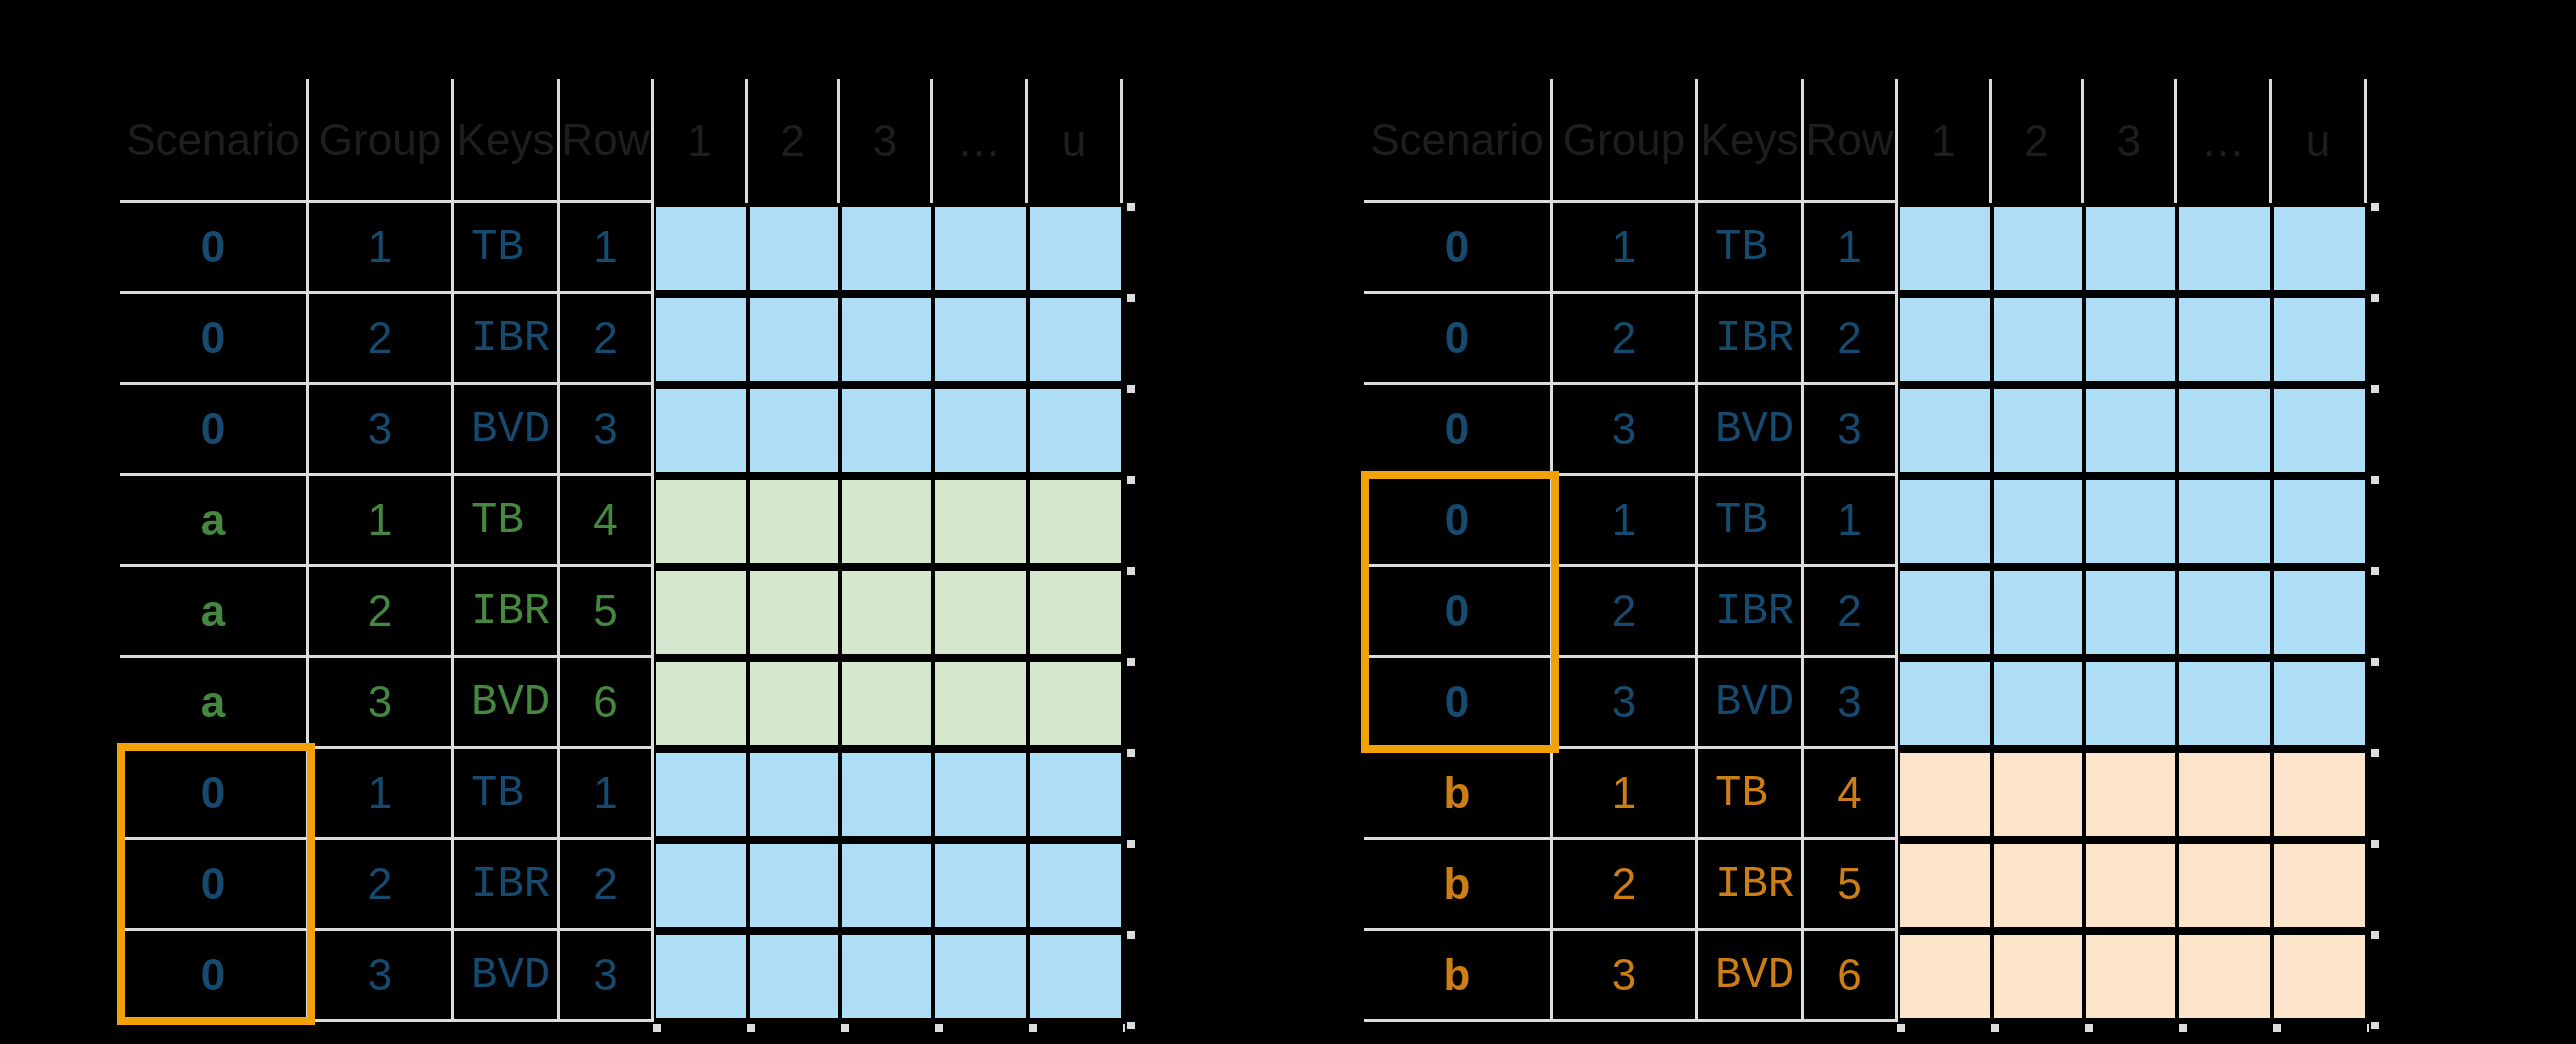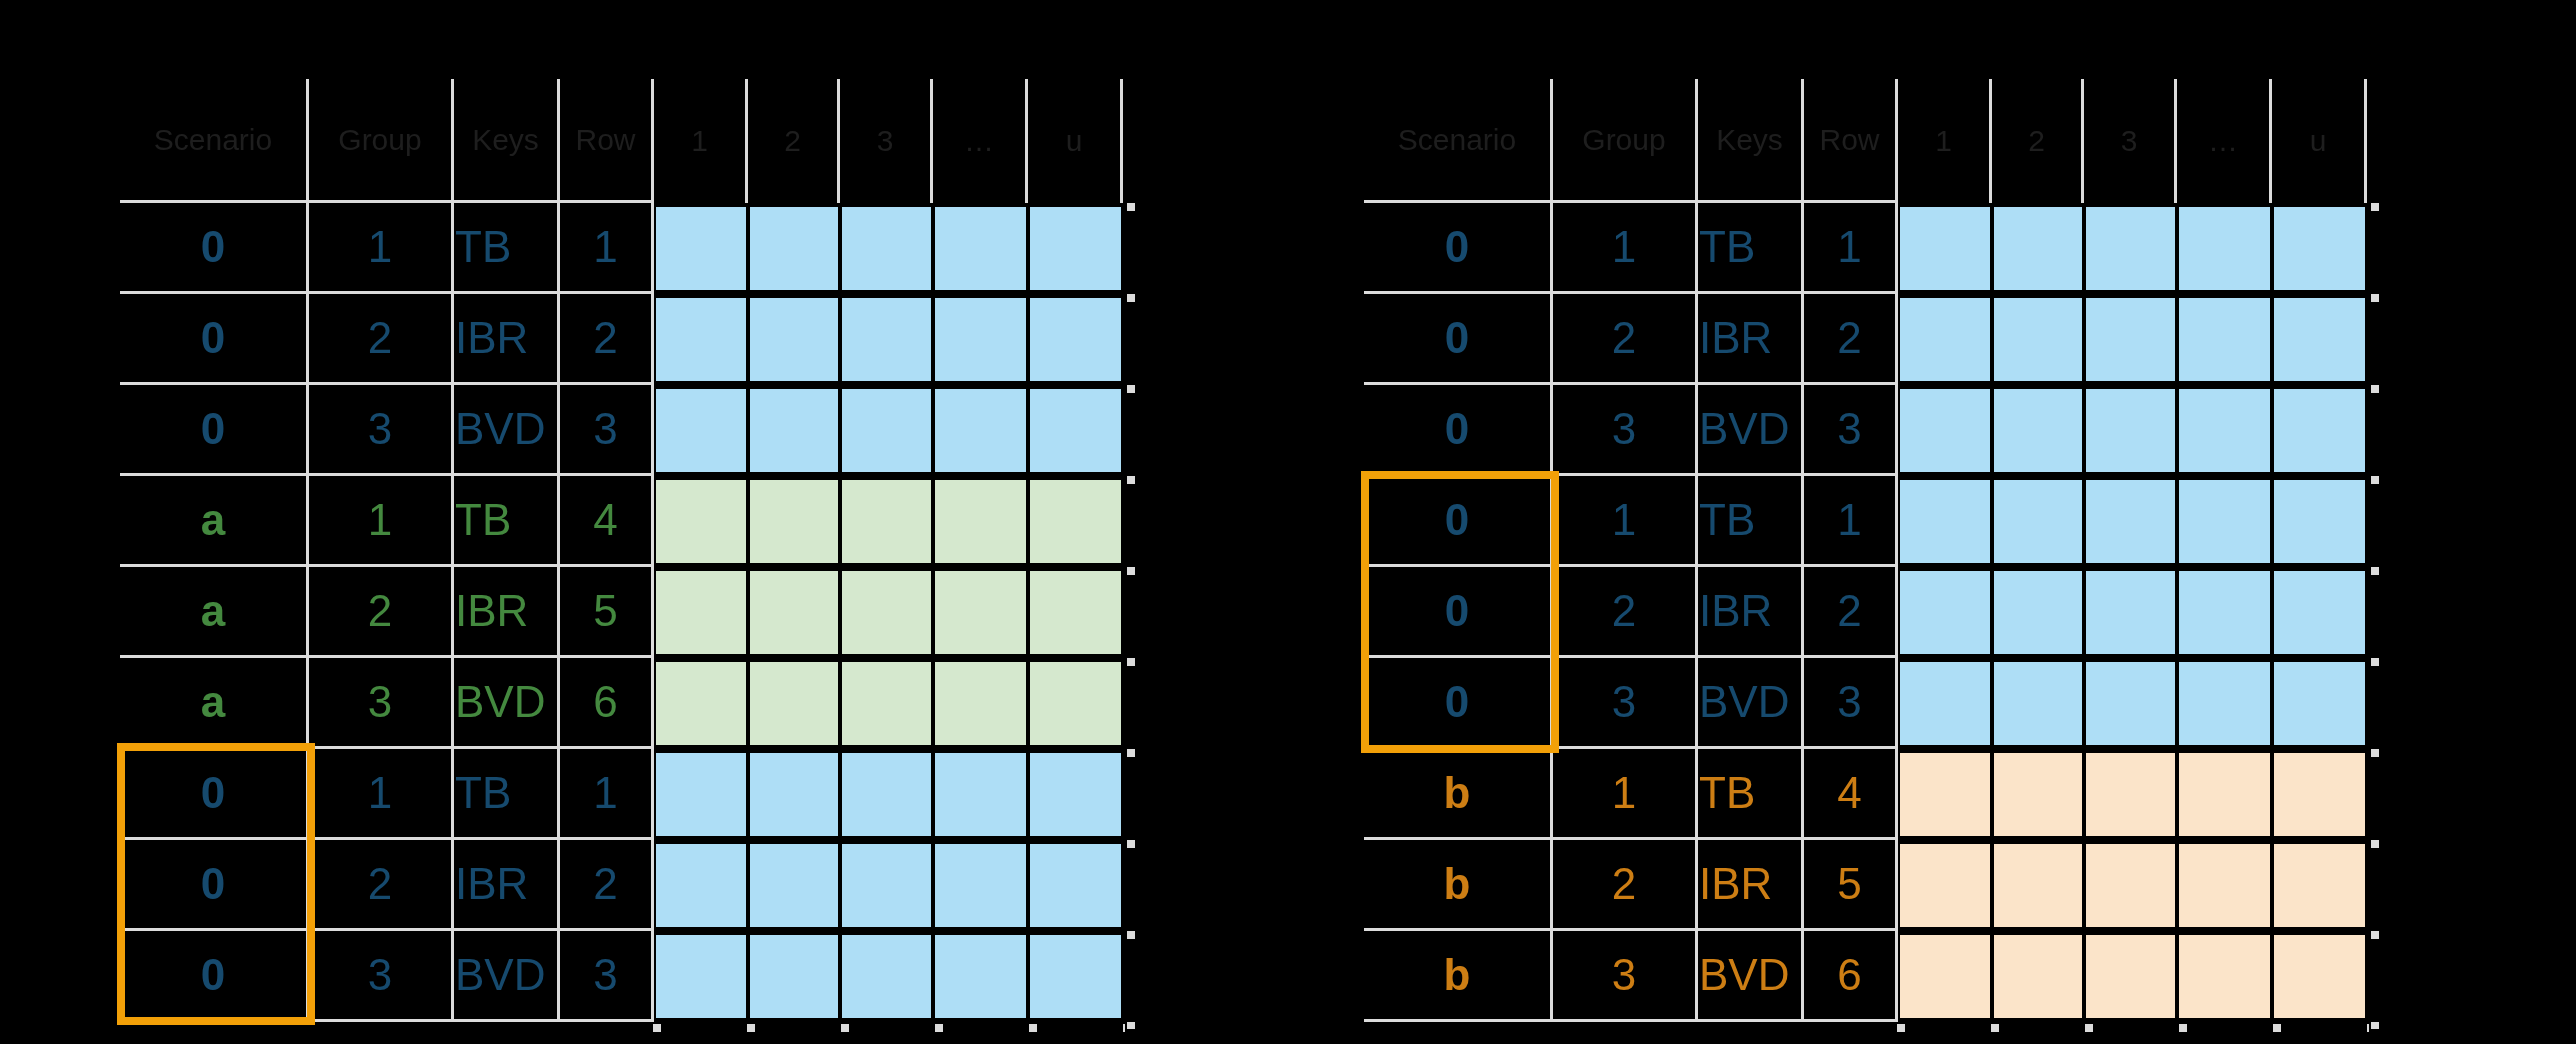--- a/index.html
+++ b/index.html
@@ -20,7 +20,7 @@
   .cell{box-sizing:border-box;display:flex;align-items:center;justify-content:center;overflow:hidden;}
   .hcell{
     color:var(--header-text,#1e1e1e);
-    font-size:30px;line-height:1;
+    font-size:44px;line-height:1;
     border-right:3.5px solid var(--grid-line,#dcdcdc);
   }
   .hcell.key{border-bottom:3.5px solid var(--grid-line,#dcdcdc);}

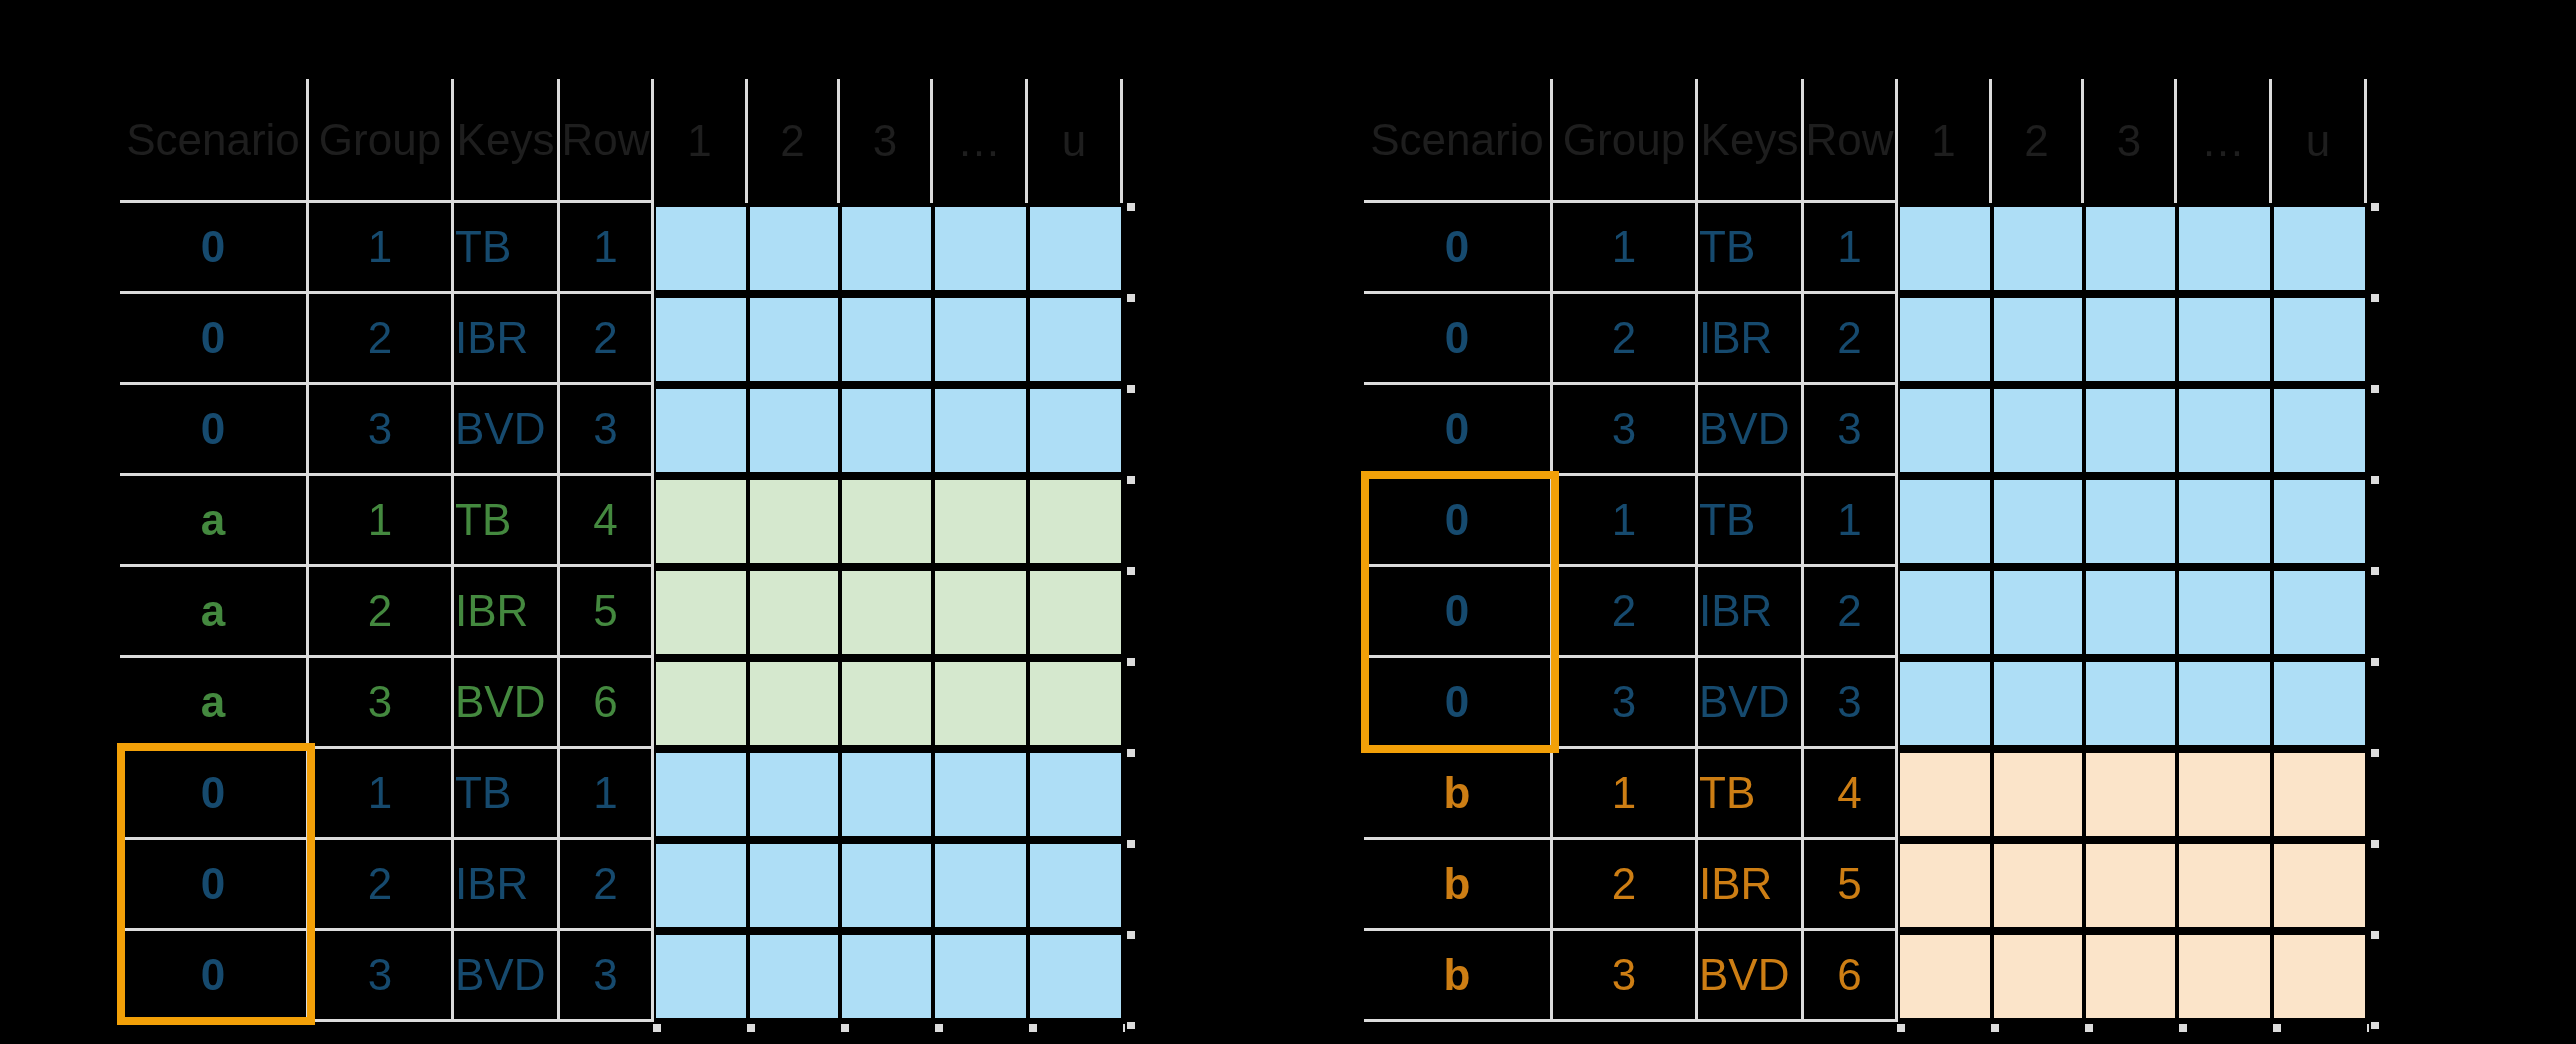--- a/index.html
+++ b/index.html
@@ -30,7 +30,7 @@
     border-bottom:3.5px solid var(--grid-line,#dcdcdc);
   }
   .kcell.scenario{font-weight:700;}
-  .kcell.keys{justify-content:flex-start;padding-left:1px;}
+  .kcell.keys{justify-content:flex-start;padding-left:17px;font-family:Liberation Mono, monospace;}
   .dcell{
     border-top:4.4px solid #000;border-bottom:4.4px solid #000;
     border-left:2.6px solid #000;border-right:2.6px solid #000;

